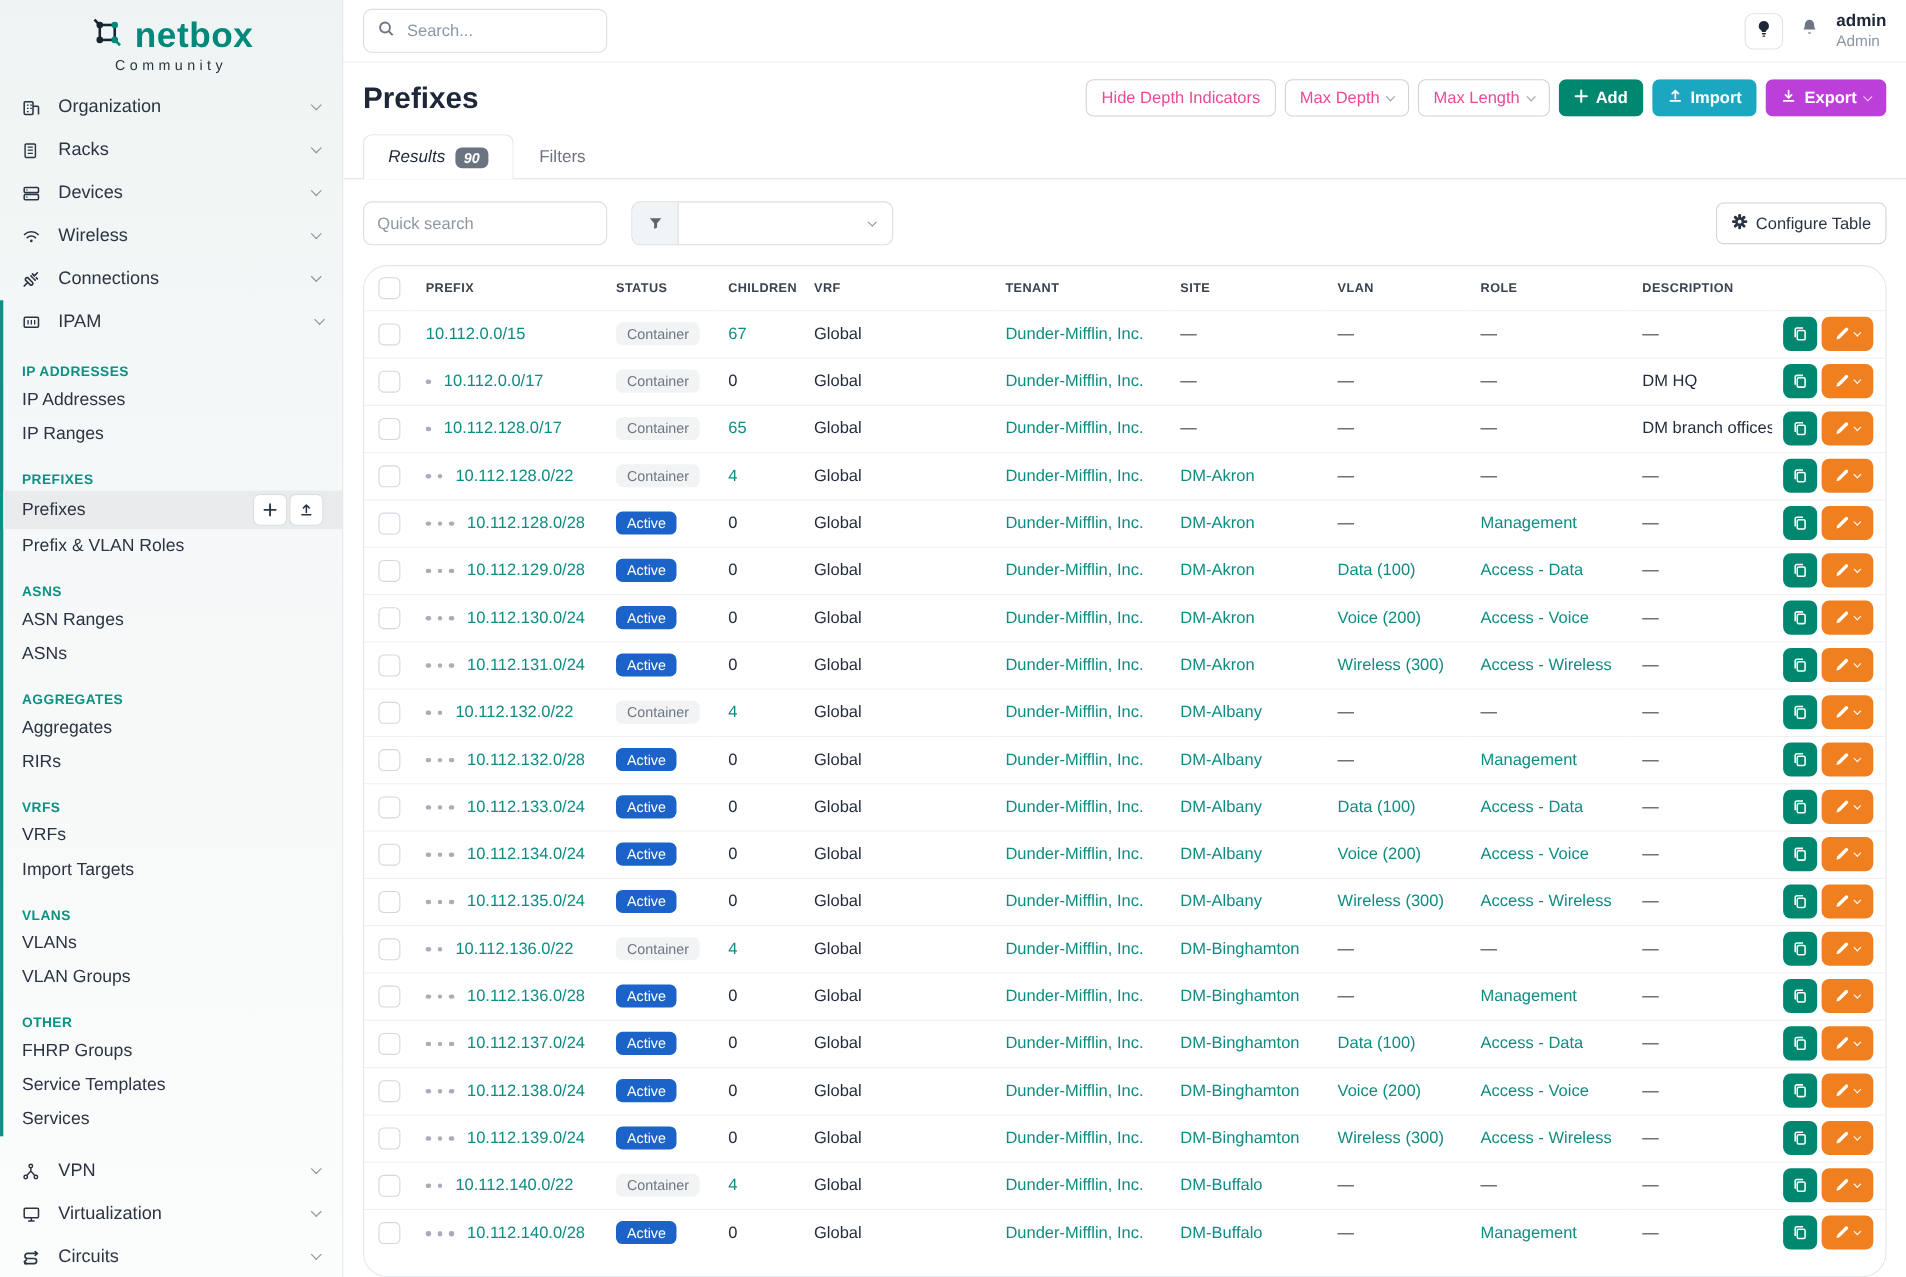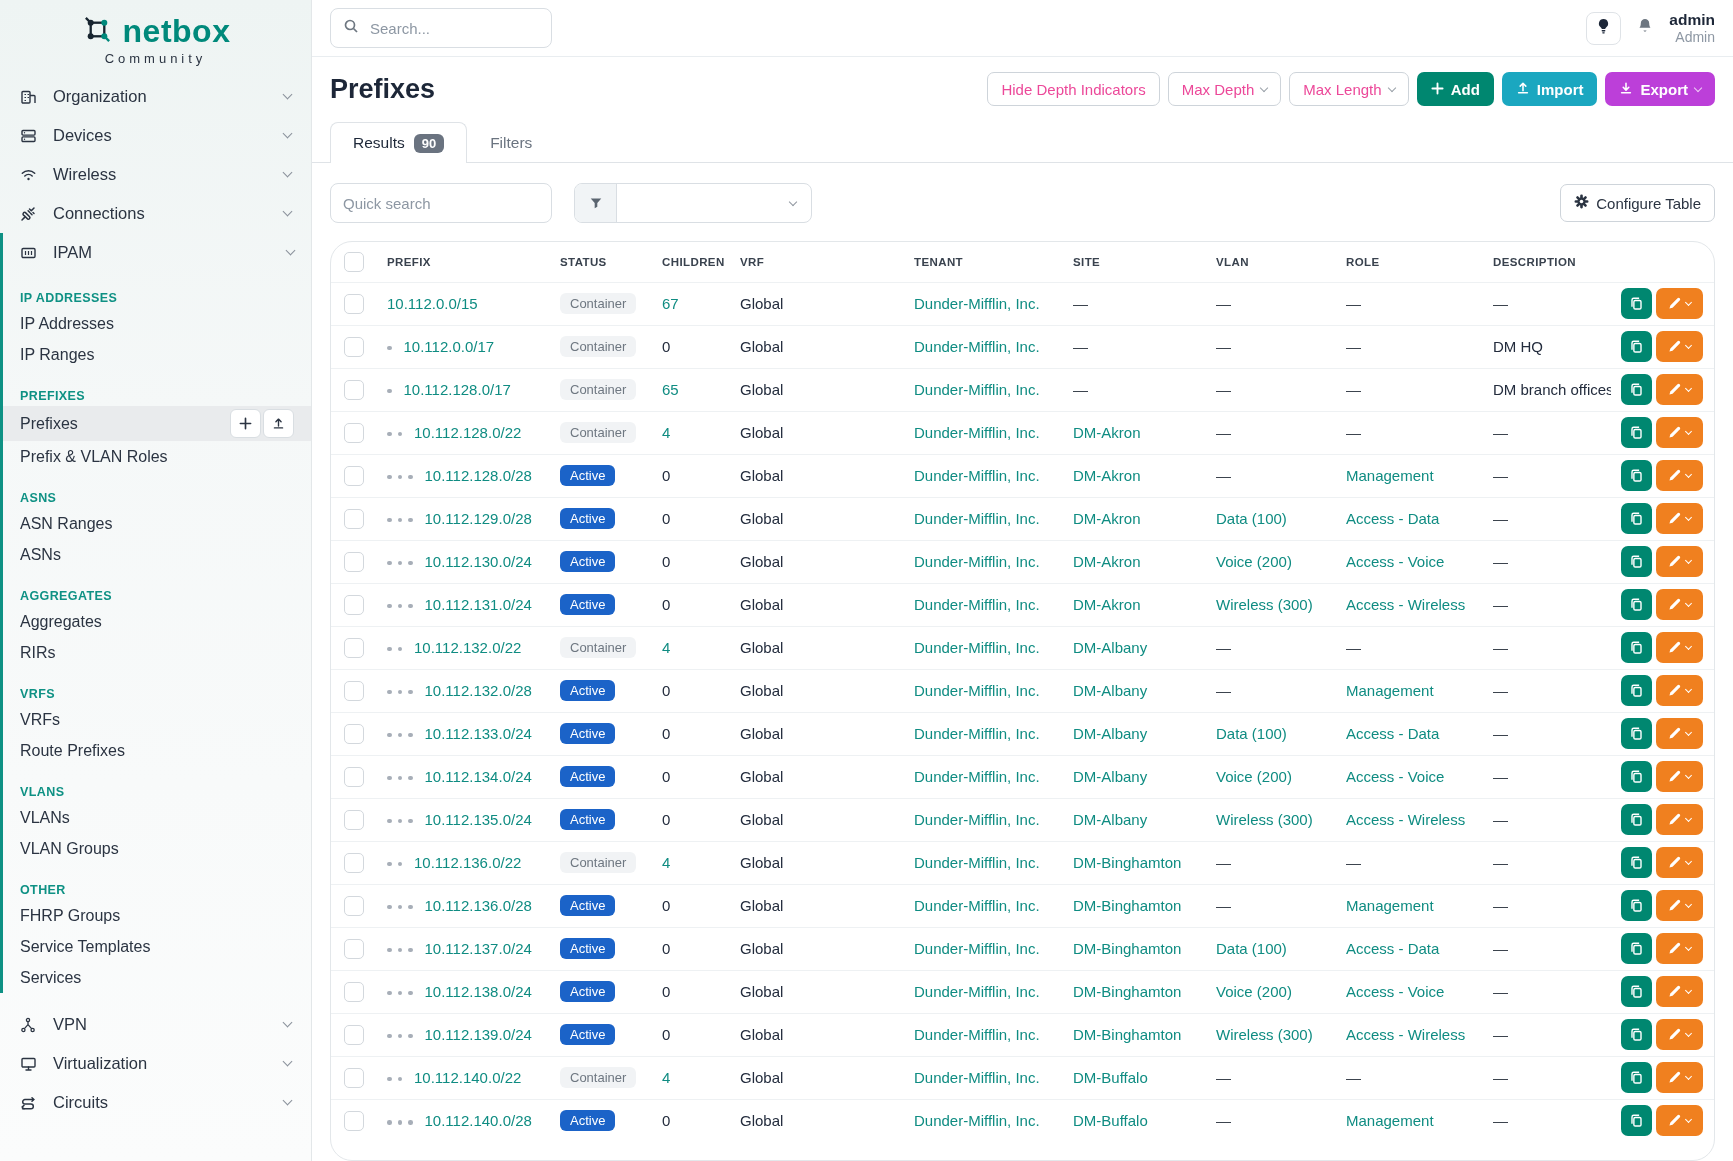--- a/index.html
+++ b/index.html
@@ -44,7 +44,7 @@
   .topbar-right { display:flex; align-items:center; gap:15px; }
   .bulb-btn { width:35px; height:33px; border:1px solid #dfe3e7; background:#fff; border-radius:8px; display:flex; align-items:center; justify-content:center; cursor:pointer; }
   .bell-wrap { display:flex; align-items:center; cursor:pointer; }
-  .user-block { text-align:right; line-height:1.15; cursor:pointer; }
+  .user-block { line-height:1.15; cursor:pointer; }
   .user-name { font-weight:700; font-size:15.5px; color:#1d2738; }
   .user-role { color:#8d97a3; font-size:14px; }
 

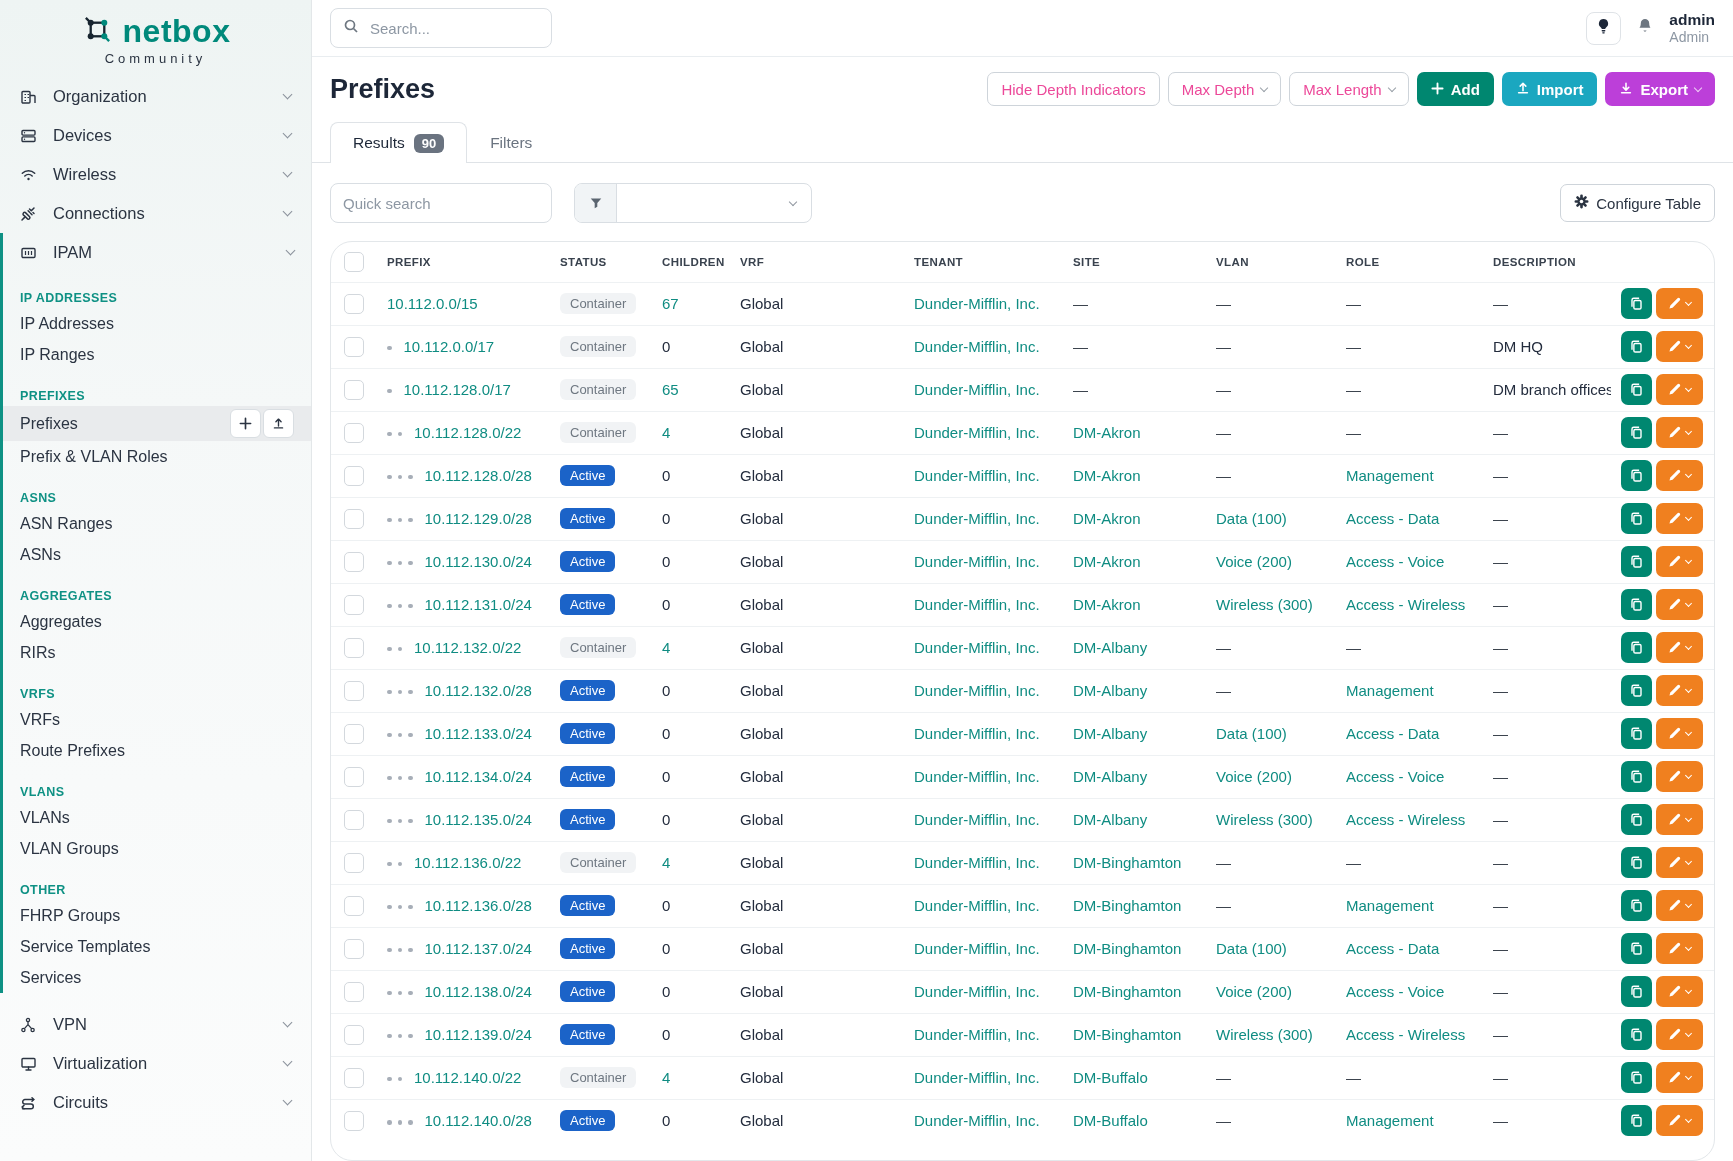--- a/index.html
+++ b/index.html
@@ -125,6 +125,16 @@
             </svg>
           </span>
           <span class="label">Organization</span>
+          <span class="chev"></span>
+        </div>
+        <div class="side-item">
+          <span class="icon">
+            <svg width="15" height="16" viewBox="0 0 16 16" fill="none" stroke="currentColor" stroke-width="1.4">
+              <rect x="3" y="1.5" width="10" height="13" rx="1"></rect>
+              <path d="M5.5 4.5h5M5.5 7.5h5M5.5 10.5h5" stroke-width="1.2"></path>
+            </svg>
+          </span>
+          <span class="label">Racks</span>
           <span class="chev"></span>
         </div>
         <div class="side-item">

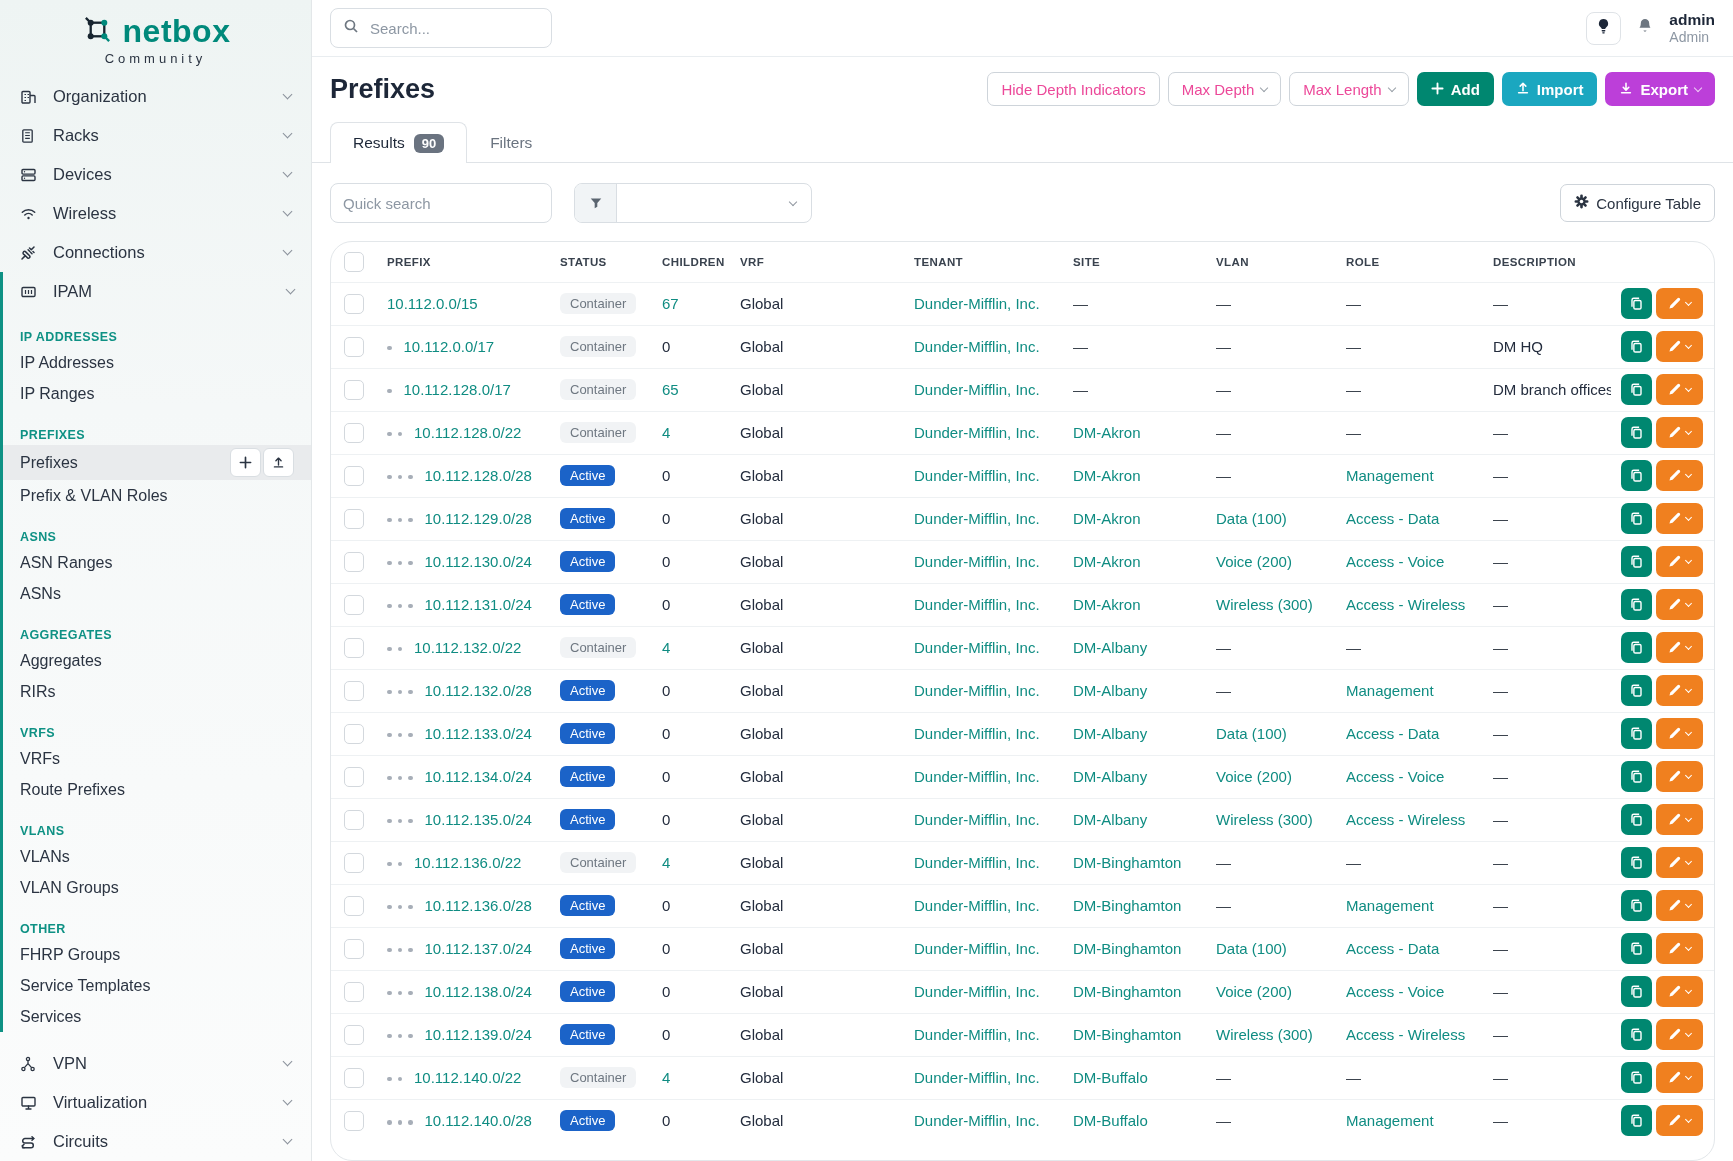--- a/index.html
+++ b/index.html
@@ -61,7 +61,7 @@
 
   .tabs { display:flex; padding:16px 18px 0; border-bottom:1px solid #dfe3e7; }
   .tab { height:41px; display:flex; align-items:center; gap:9px; padding:0 22px; font-size:15.5px; color:#6b7480; cursor:pointer; border:1px solid transparent; border-bottom:none; border-radius:8px 8px 0 0; margin-bottom:-1px; }
-  .tab.active { background:#fff; border-color:#dfe3e7; color:#1d2738; }
+  .tab.active { background:#fff; border-color:#dfe3e7; color:#1d2738;font-style:italic; }
   .count { background:#6a7380; color:#fff; font-size:13px; padding:2px 8px; border-radius:6px; font-weight:600; }
 
   .controls { display:flex; align-items:center; padding:20px 18px 0; }

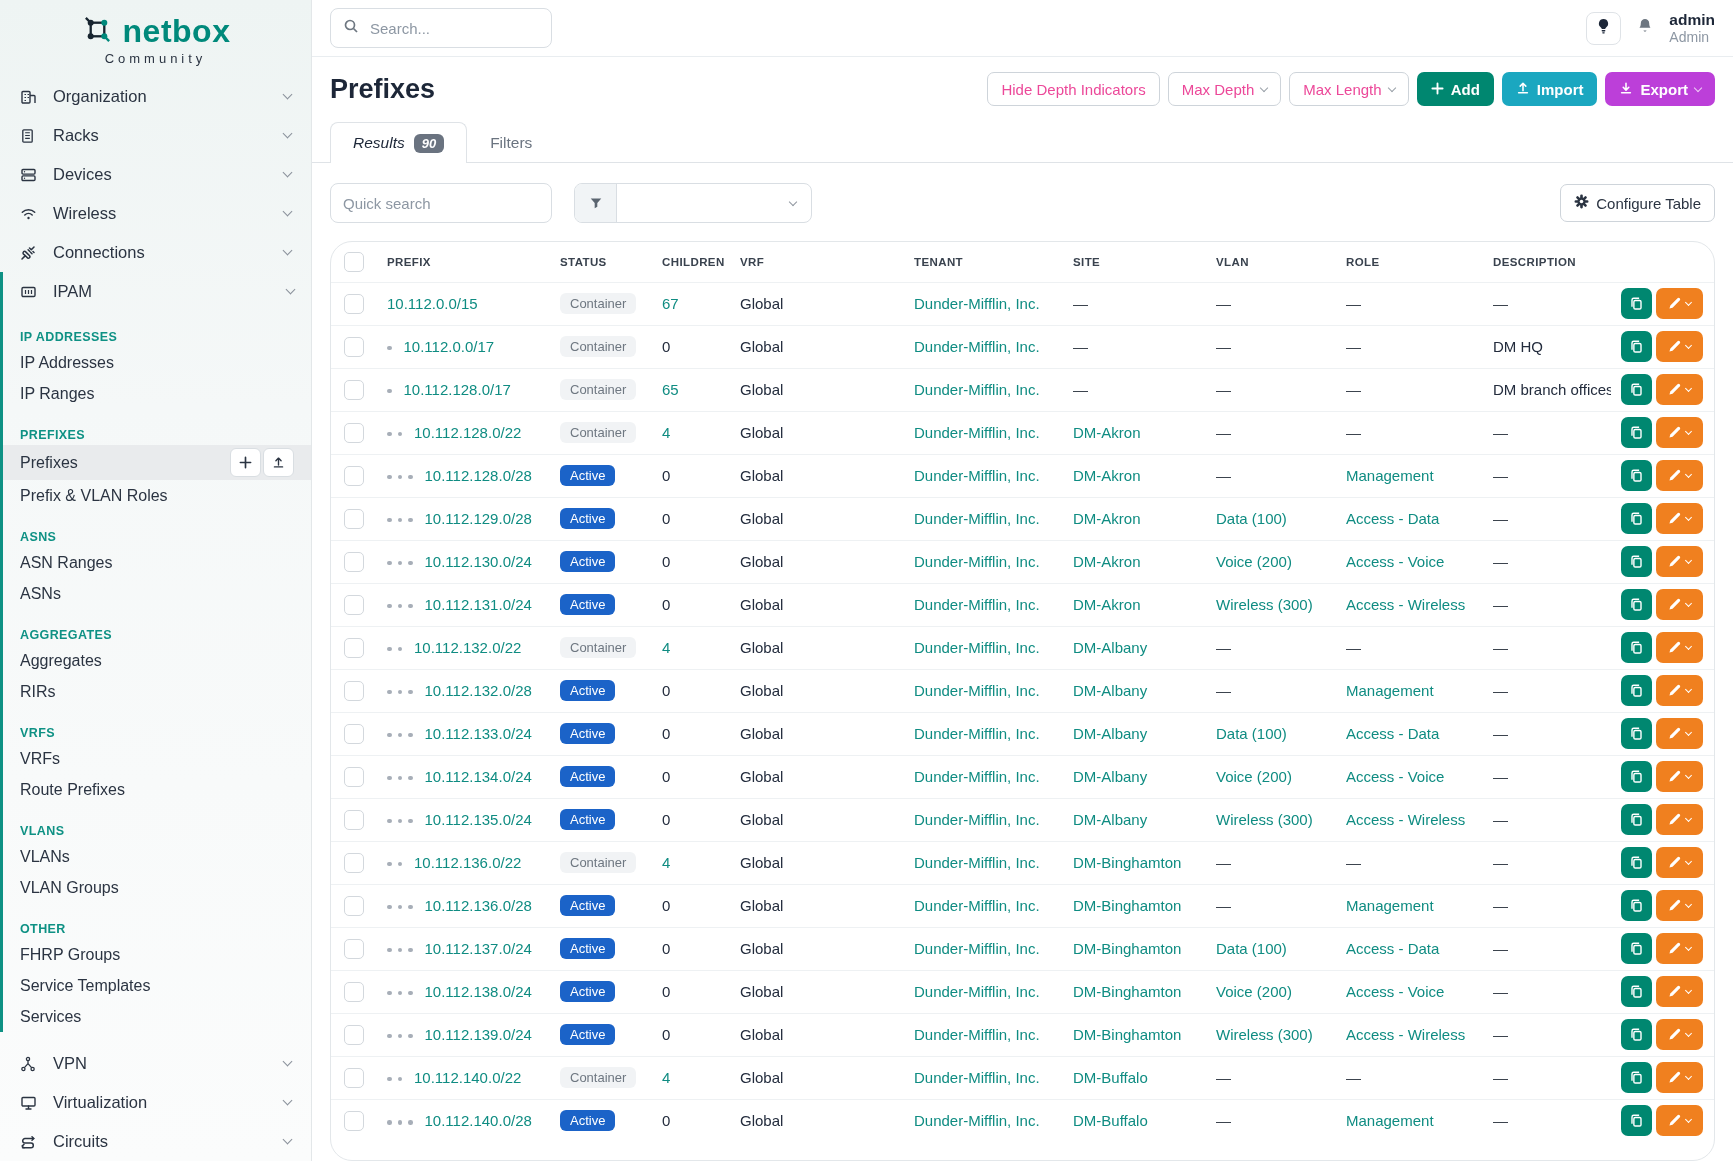--- a/index.html
+++ b/index.html
@@ -226,7 +226,7 @@
           <span class="label">VRFs</span>
         </div>
         <div class="sub-item">
-          <span class="label">Route Prefixes</span>
+          <span class="label">Import Targets</span>
         </div>
         <div class="section-header">VLANS</div>
         <div class="sub-item">

